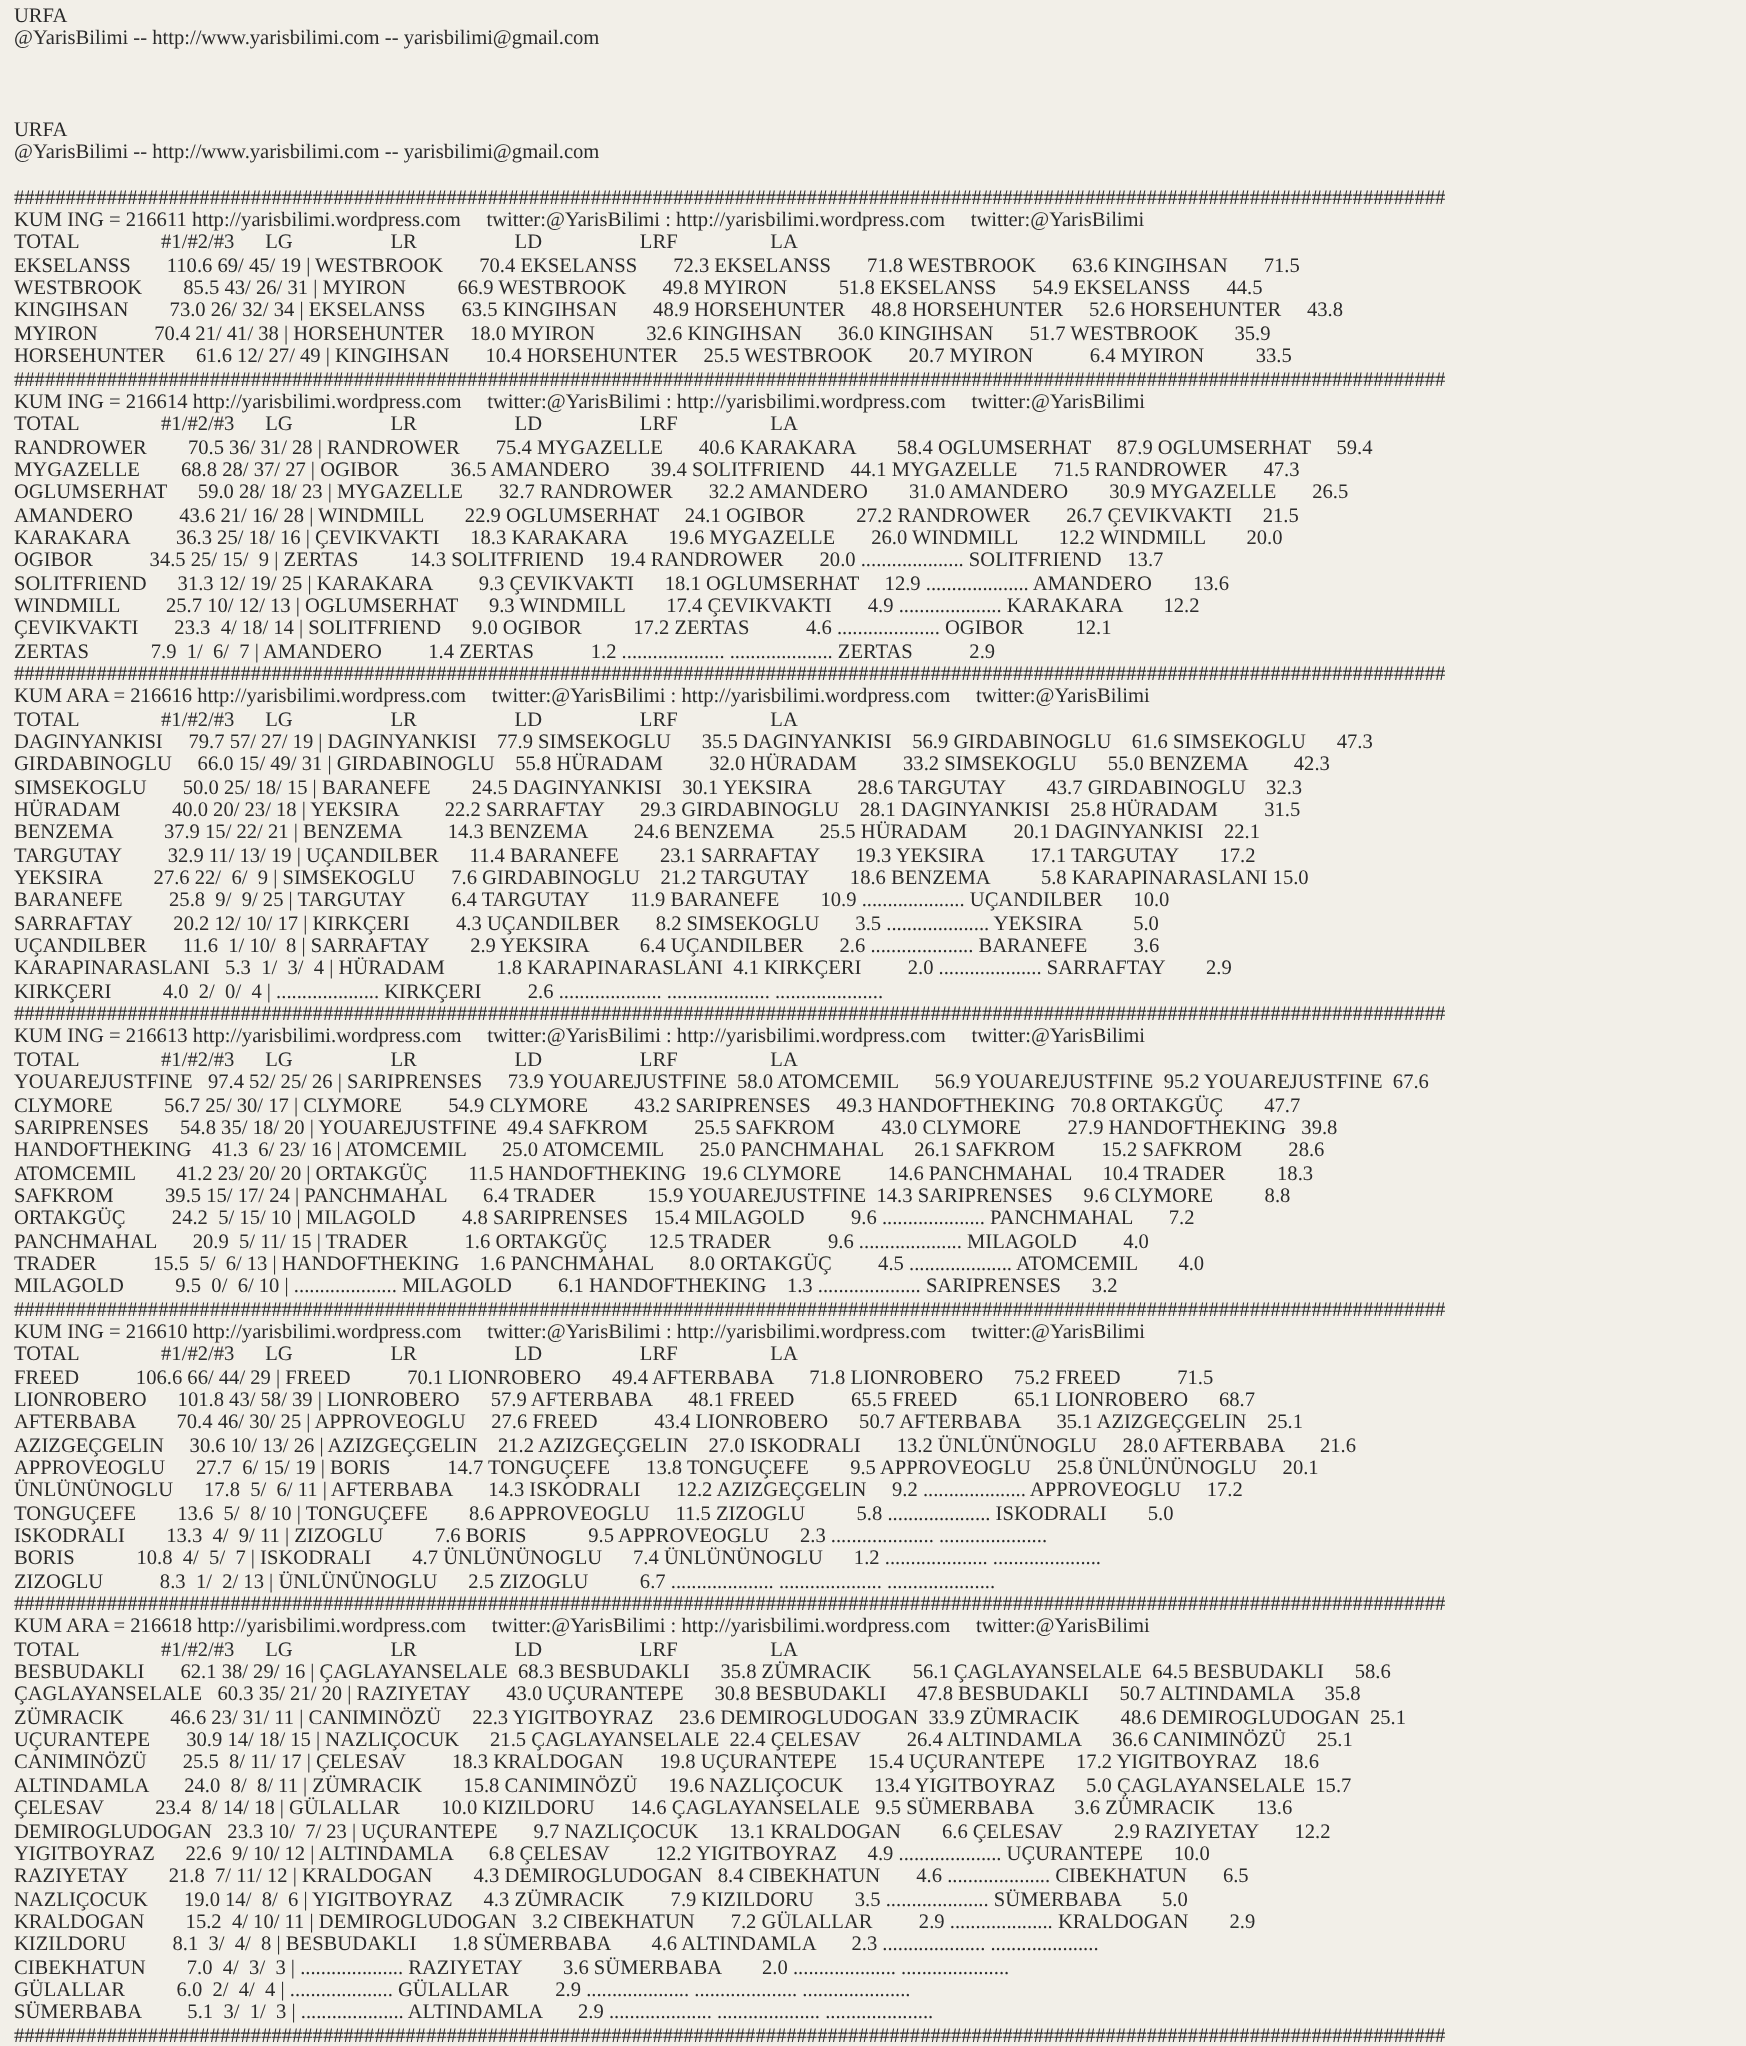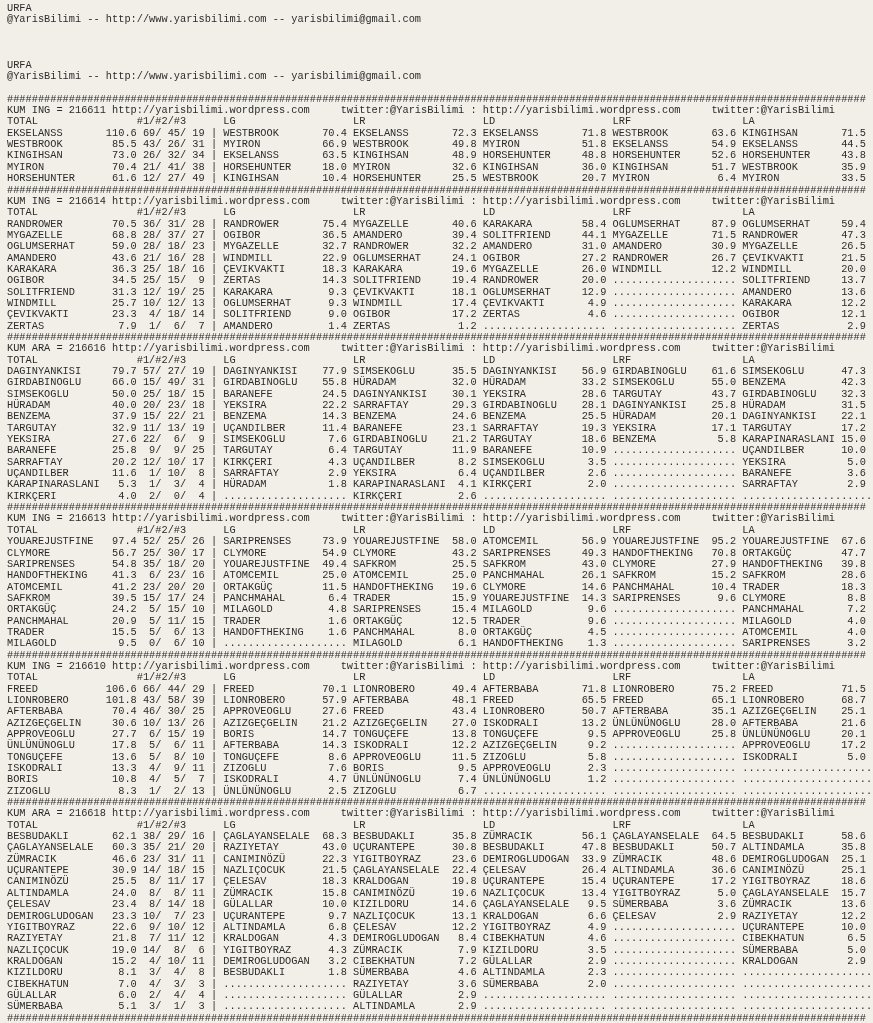--- a/index.html
+++ b/index.html
@@ -7,7 +7,7 @@
   .page{padding:3px 0 0 7px}
   pre.mono{
     margin:0;
-    font-family:Liberation Mono, monospace;
+    font-family:Liberation Serif, serif;
     font-size:10.3px;
     line-height:11.35px;
     color:#2b2b2b;

